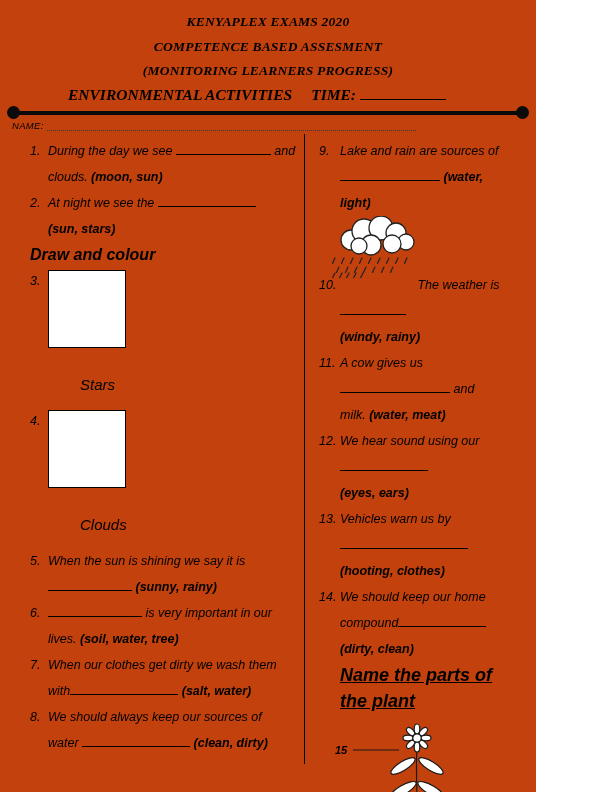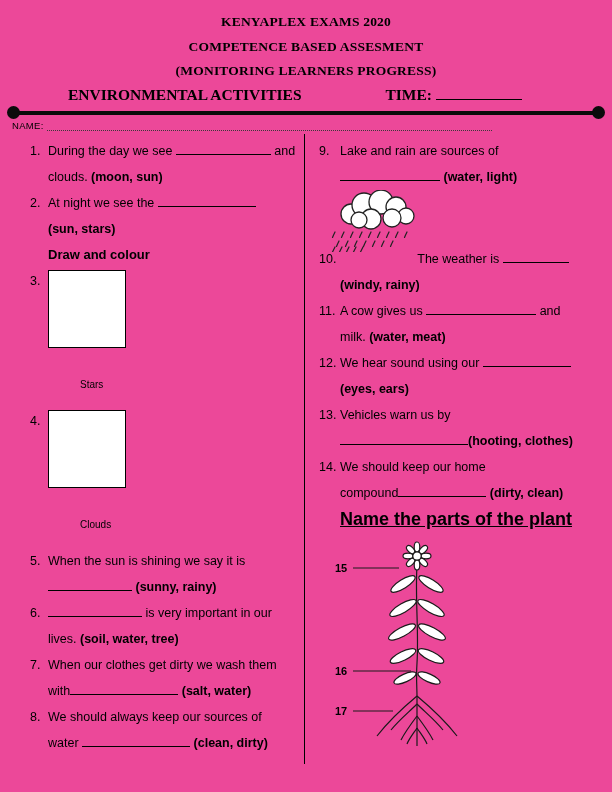--- a/index.html
+++ b/index.html
@@ -10,7 +10,7 @@
     color: #000;
     overflow: hidden;
   }
-  .page { position: relative; width: 612px; height: 792px; background: #ec4899; }
+  .page { position: relative; width: 536px; height: 792px; background: #c2410c; font-style: italic; }
 
   
   .header { text-align: center; padding-top: 10px; font-family: "Liberation Serif", serif; font-weight: 700; }

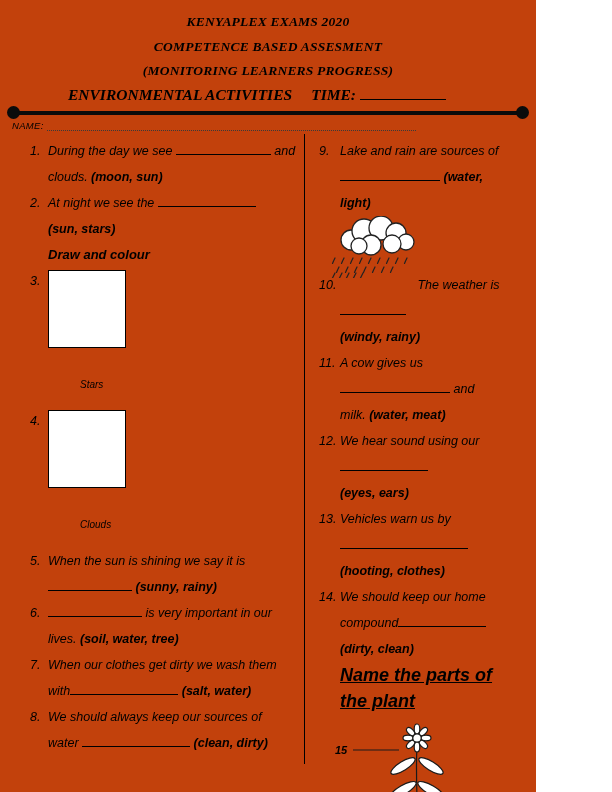--- a/index.html
+++ b/index.html
@@ -42,7 +42,7 @@
   .blank { display: inline-block; height: 13px; border-bottom: 1.4px solid #000; }
   .spacer { display: inline-block; height: 1px; }
 
-  .bold-line { font-weight: 700; font-size: 13px; line-height: 26px; margin-left: 18px; }
+  .bold-line { font-weight: 700; font-size: 16px; line-height: 26px; }
 
   .drawbox { width: 78px; height: 78px; border: 1.4px solid #000; margin-top: 2px; background: #fff; }
   .boxlabel { font-size: 10px; line-height: 14px; margin: 30px 0 16px 50px; }

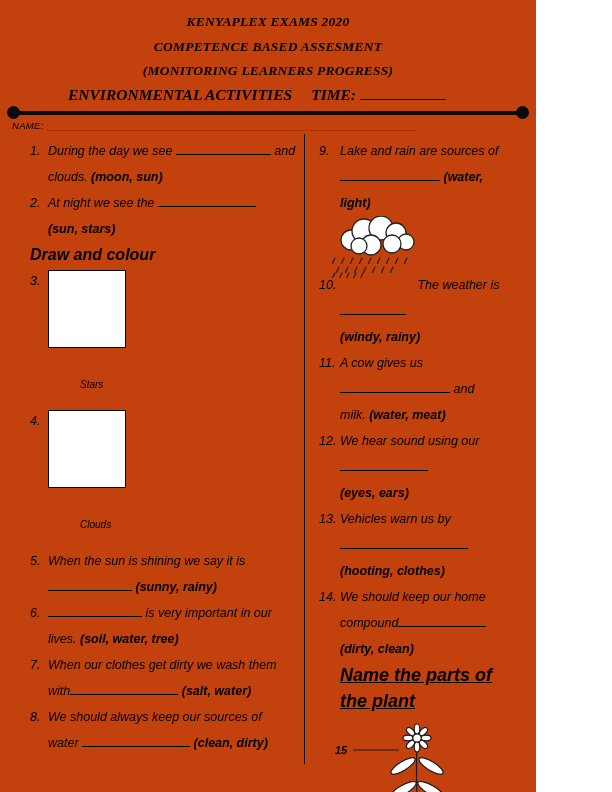--- a/index.html
+++ b/index.html
@@ -45,7 +45,7 @@
   .bold-line { font-weight: 700; font-size: 16px; line-height: 26px; }
 
   .drawbox { width: 78px; height: 78px; border: 1.4px solid #000; margin-top: 2px; background: #fff; }
-  .boxlabel { font-size: 10px; line-height: 14px; margin: 30px 0 16px 50px; }
+  .boxlabel { font-size: 15px; line-height: 14px; margin: 30px 0 16px 50px; }
 
   .cloud-wrap { margin: 0 0 0 10px; height: 56px; }
   .plant-heading { font-weight: 700; text-decoration: underline; font-size: 18px; line-height: 26px; margin-left: 21px; }

